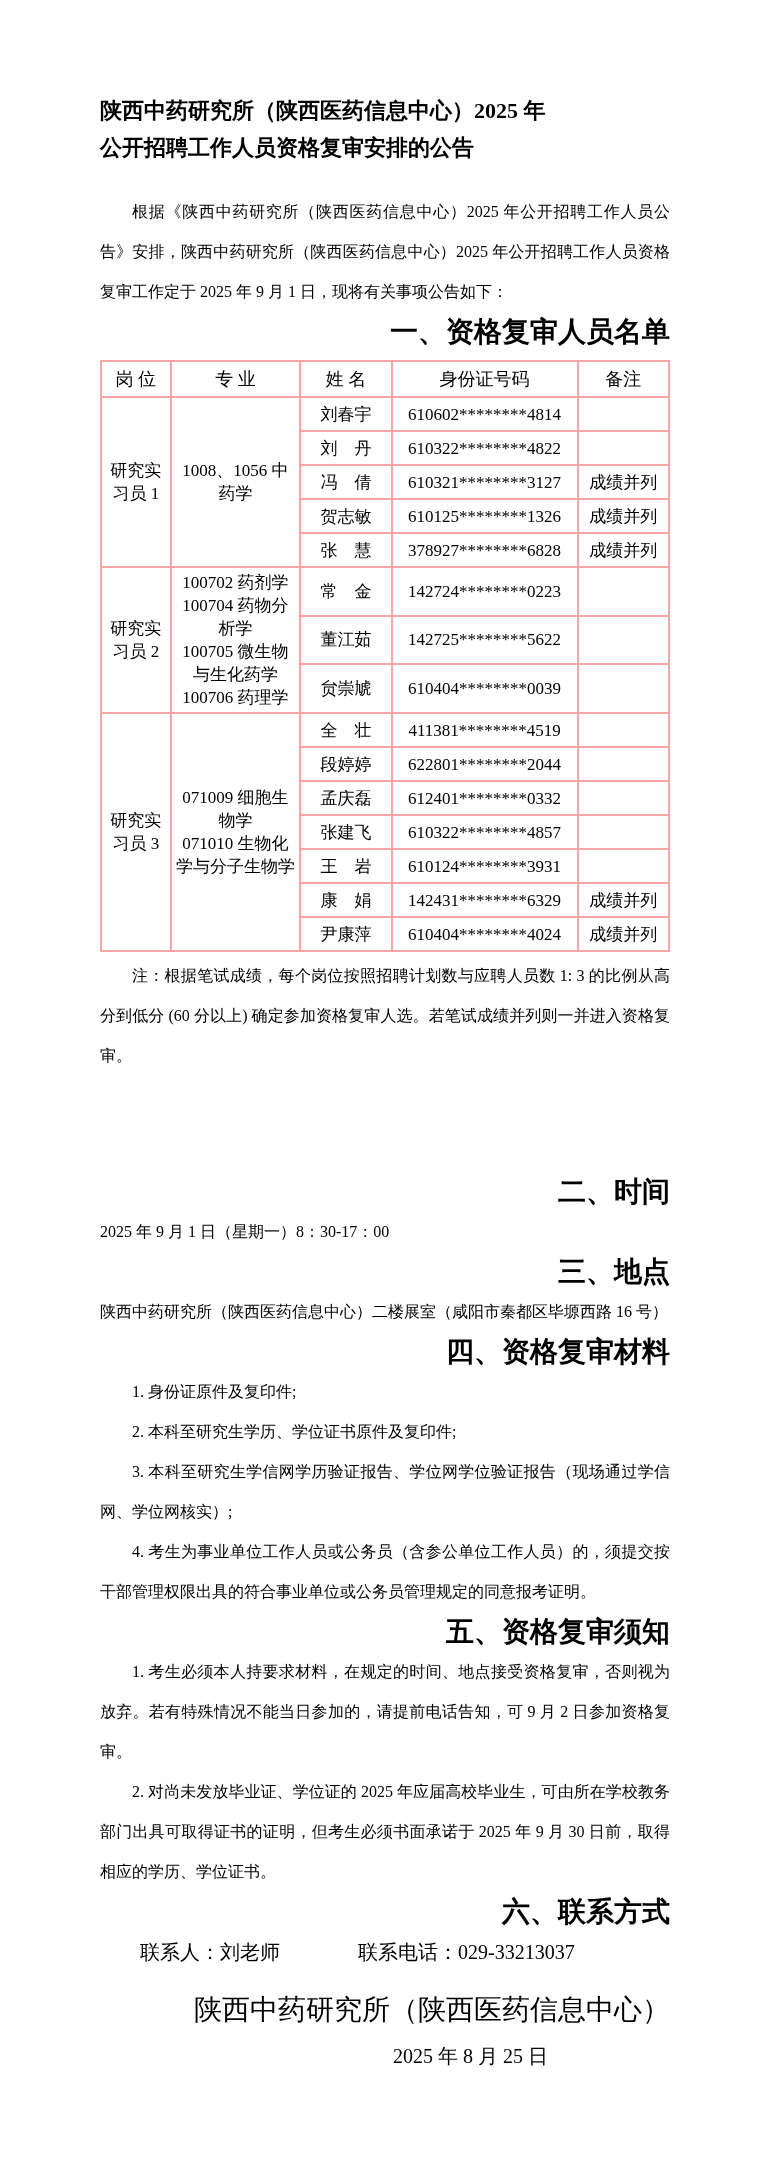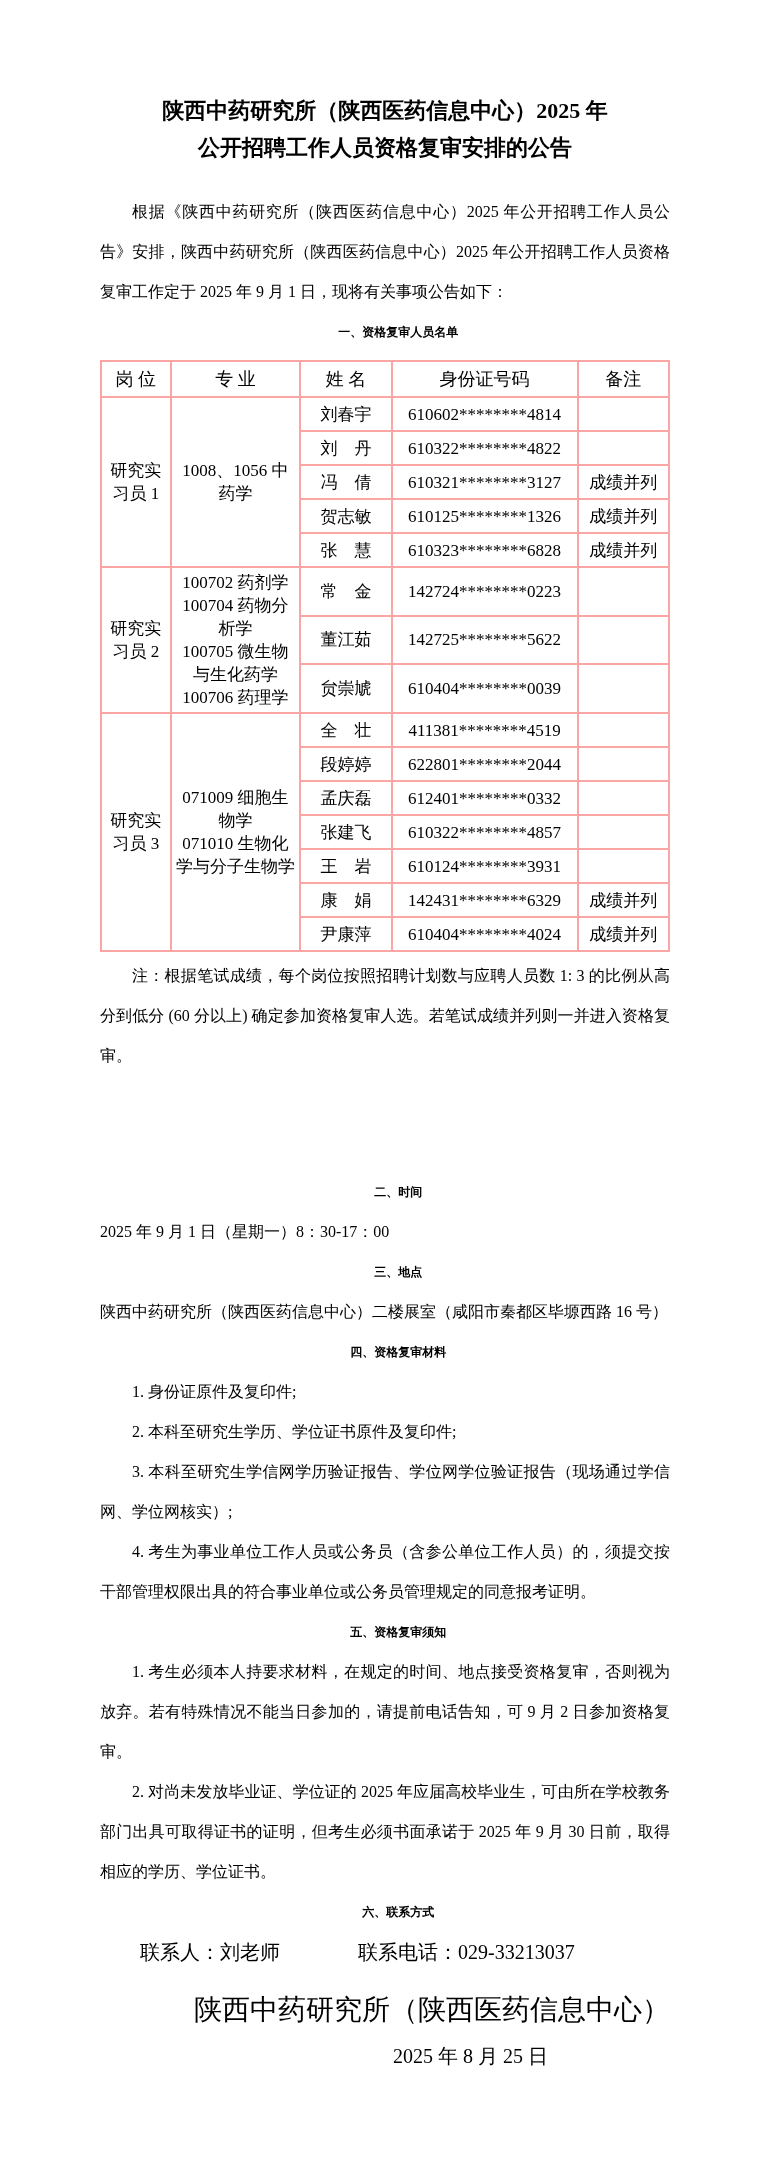--- a/index.html
+++ b/index.html
@@ -8,7 +8,7 @@
     font-family:"Liberation Serif","DejaVu Serif",serif;
   }
   .page{padding:92px 100px 0 100px;}
-  .title{font-size:22px;font-weight:bold;text-align:center;line-height:37px;margin:0;}
+  .title{font-size:22px;font-weight:bold;line-height:37px;margin:0;}
   .para{font-size:16px;line-height:40px;text-align:justify;text-indent:2em;margin:0;}
   .flush{text-indent:0;}
   .intro{margin-top:26px;}

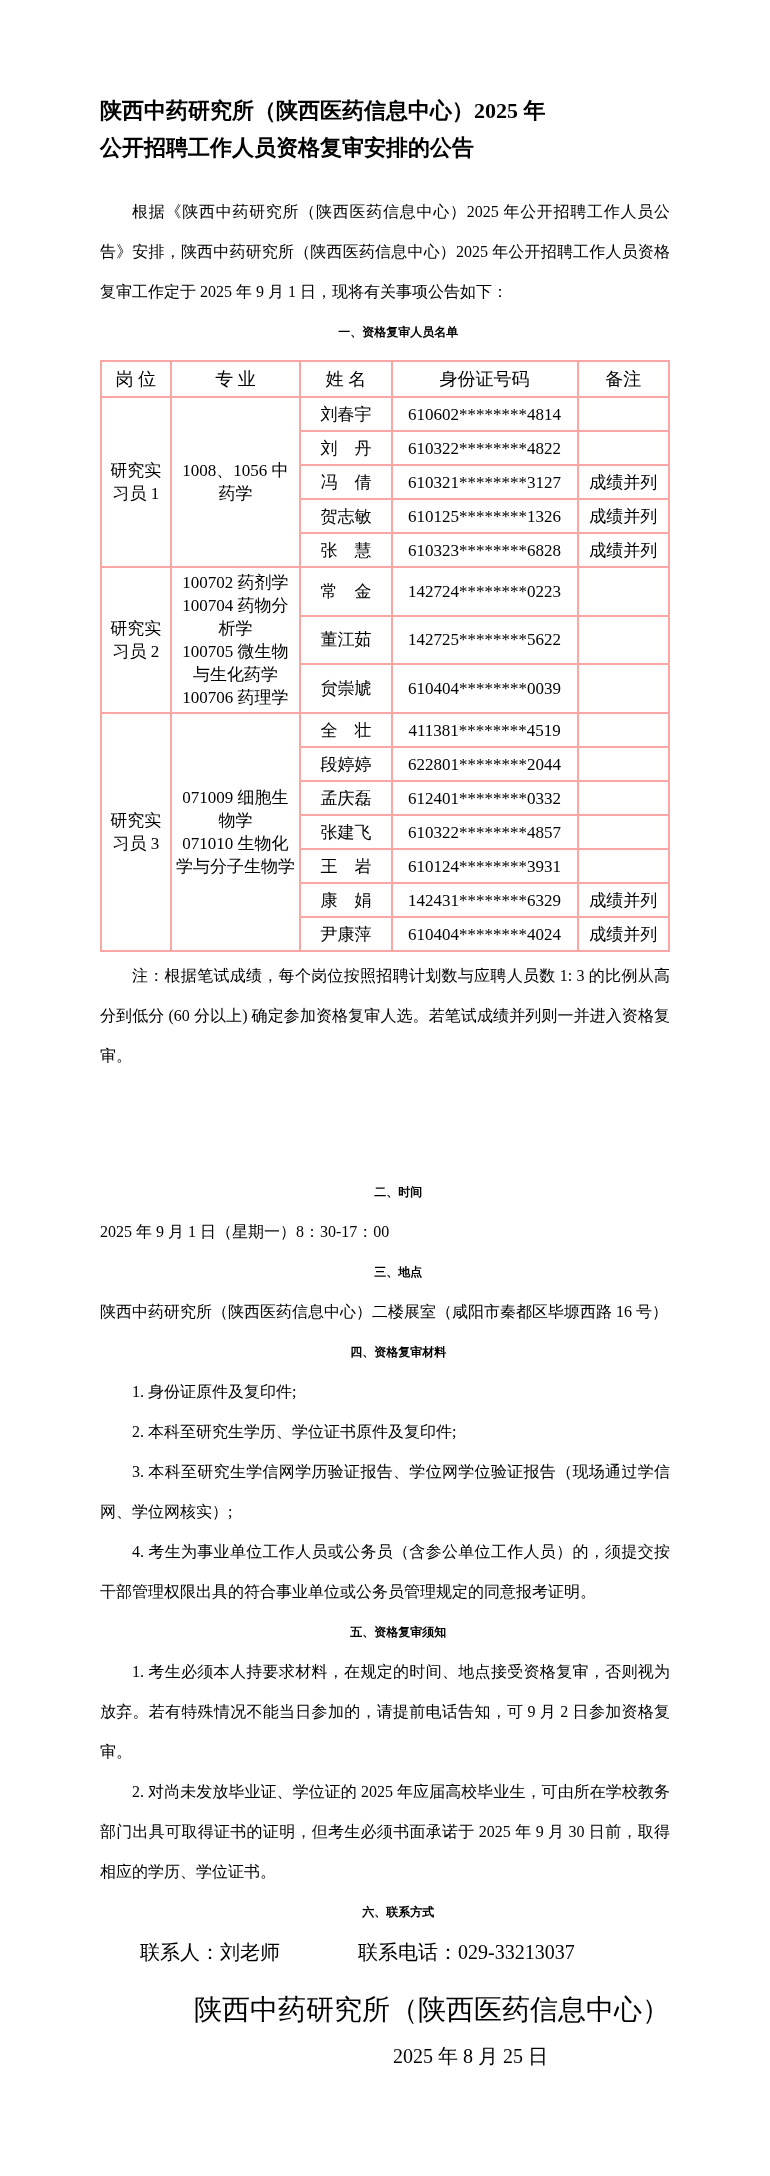--- a/index.html
+++ b/index.html
@@ -13,8 +13,8 @@
   .flush{text-indent:0;}
   .intro{margin-top:26px;}
   .heading{
-    font-size:12px;font-weight:bold;line-height:40px;text-indent:2.2em;margin:0;
-    font-family:"Liberation Sans","DejaVu Sans",sans-serif;text-align:center;
+    font-size:28px;font-weight:bold;line-height:40px;text-indent:2.2em;margin:0;
+    font-family:"Liberation Sans","DejaVu Sans",sans-serif;text-align:right;
   }
   table.roster{
     width:100%;border-collapse:collapse;margin:8px 0 4px 0;font-size:17px;

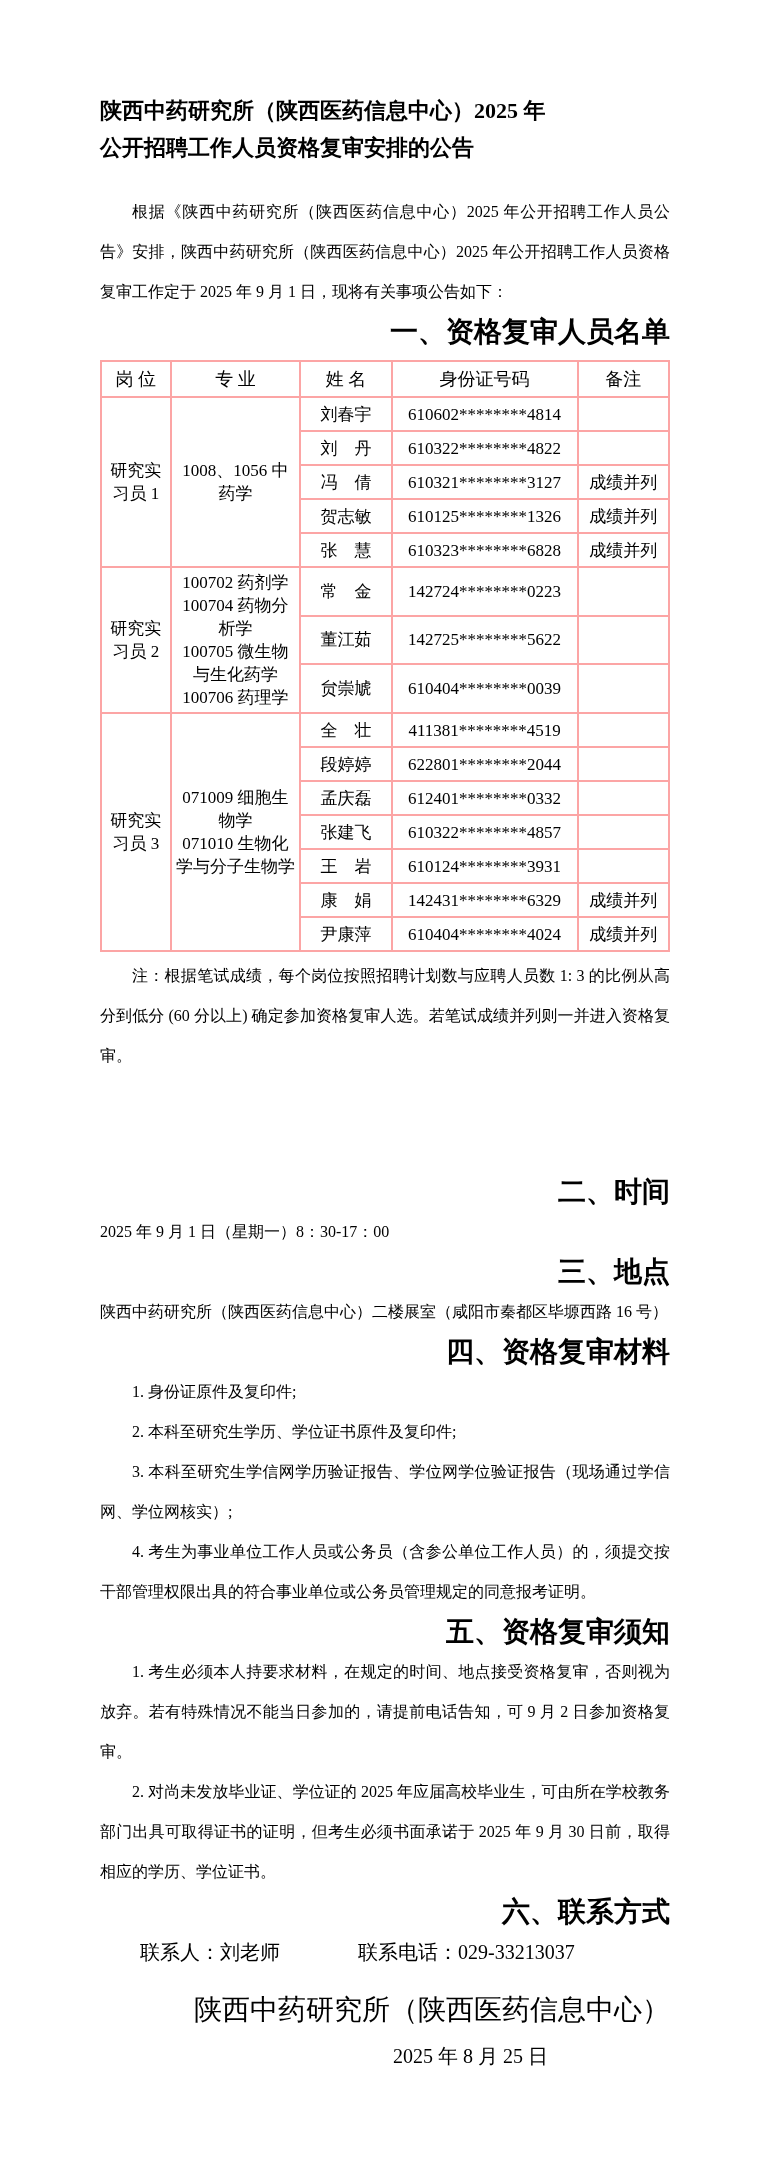--- a/index.html
+++ b/index.html
@@ -89,7 +89,7 @@
         </tr>
         <tr>
           <td class="name-cell">张　慧</td>
-          <td class="id-cell">610323********6828</td>
+          <td class="id-cell">378927********6828</td>
           <td class="note-cell">成绩并列</td>
         </tr>
         <tr>

